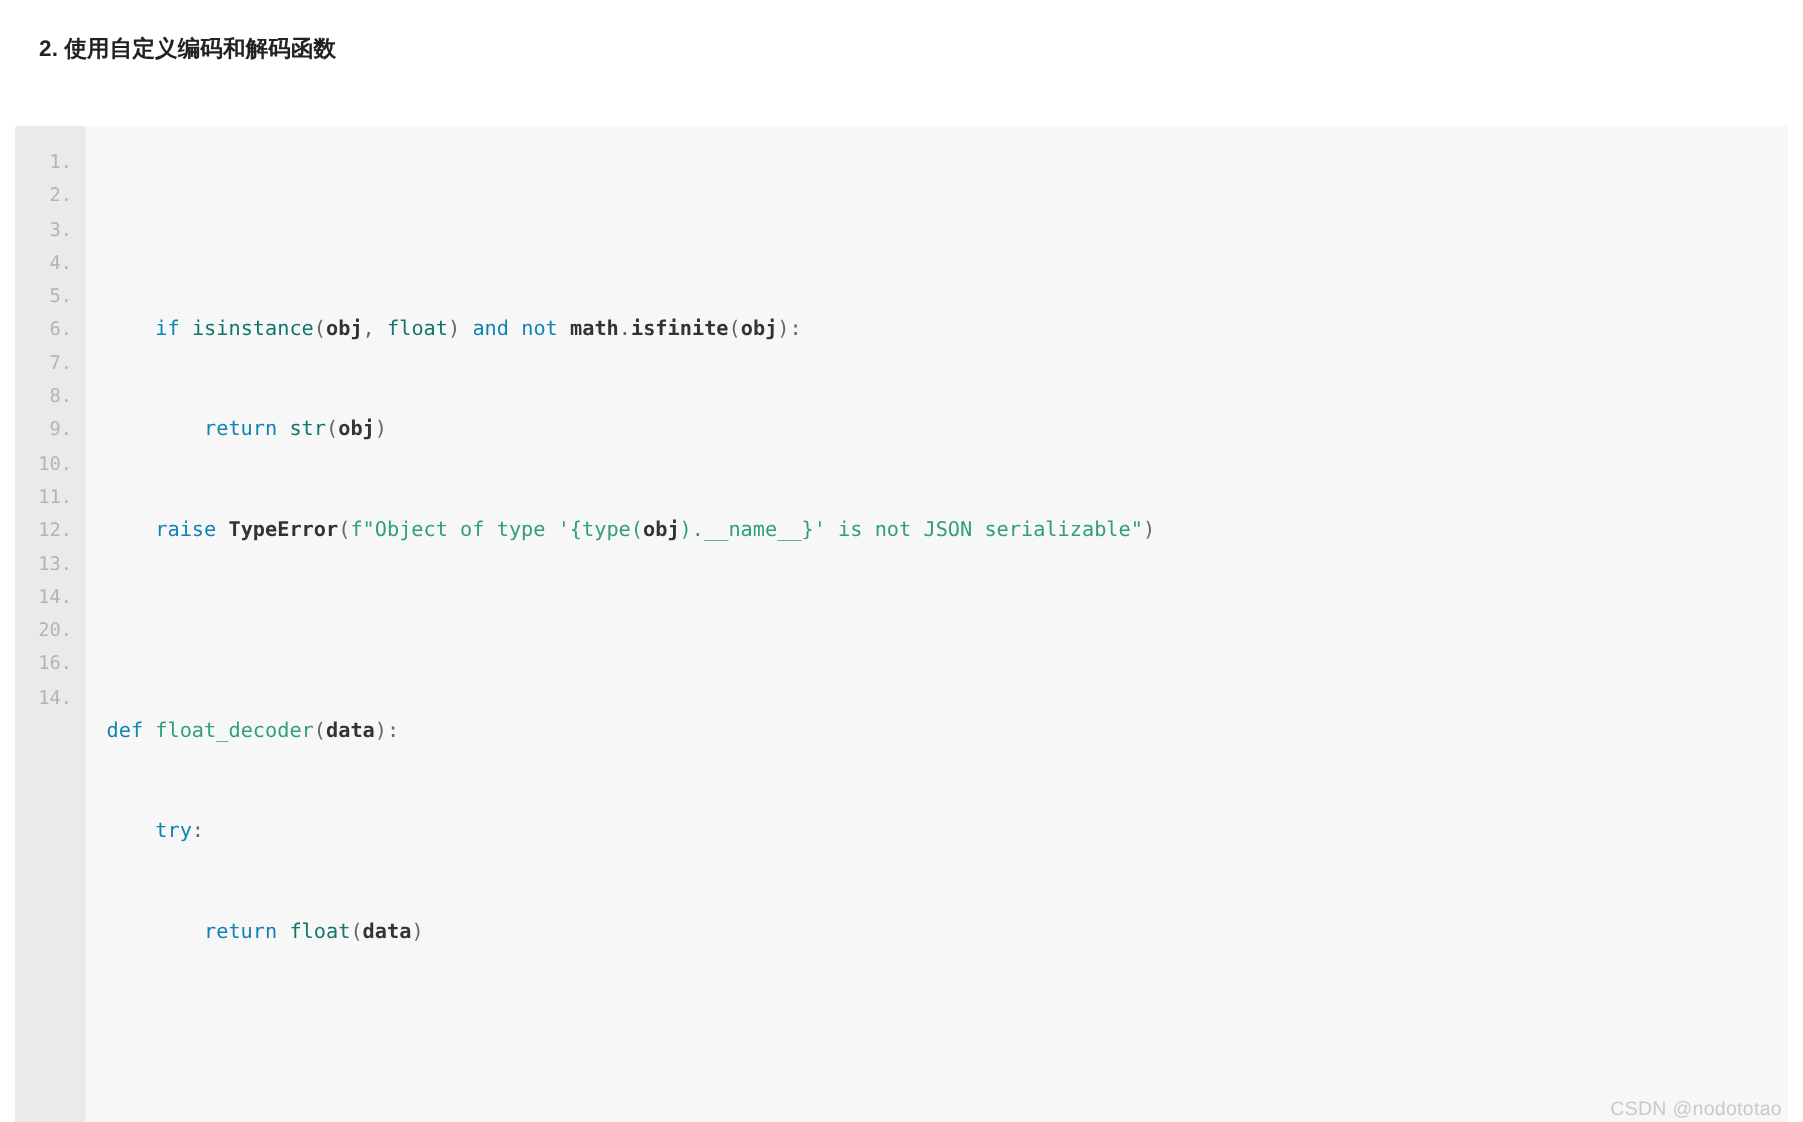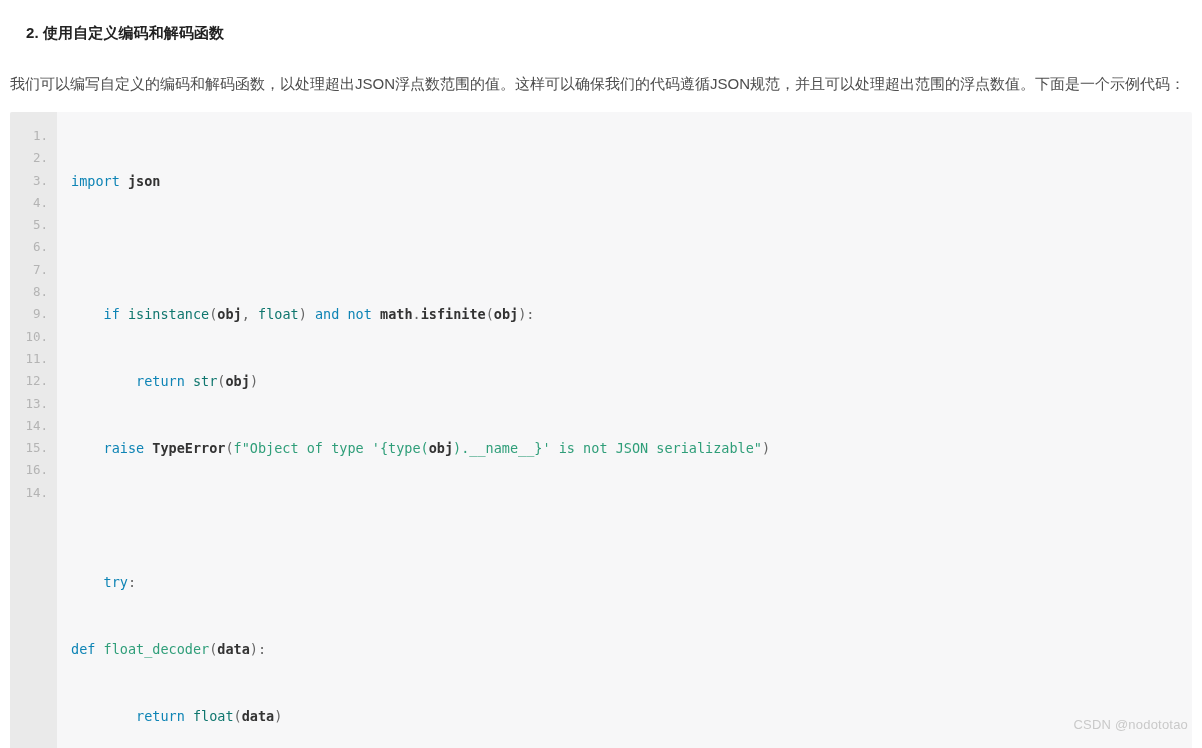--- a/index.html
+++ b/index.html
@@ -105,7 +105,6 @@
 
   <div class="sp-10"></div>
 
-  <p class="para">我们可以编写自定义的编码和解码函数，以处理超出JSON浮点数范围的值。这样可以确保我们的代码遵循JSON规范，并且可以处理超出范围的浮点数值。下面是一个示例代码：</p>
 
   <div class="sp-14"></div>
 

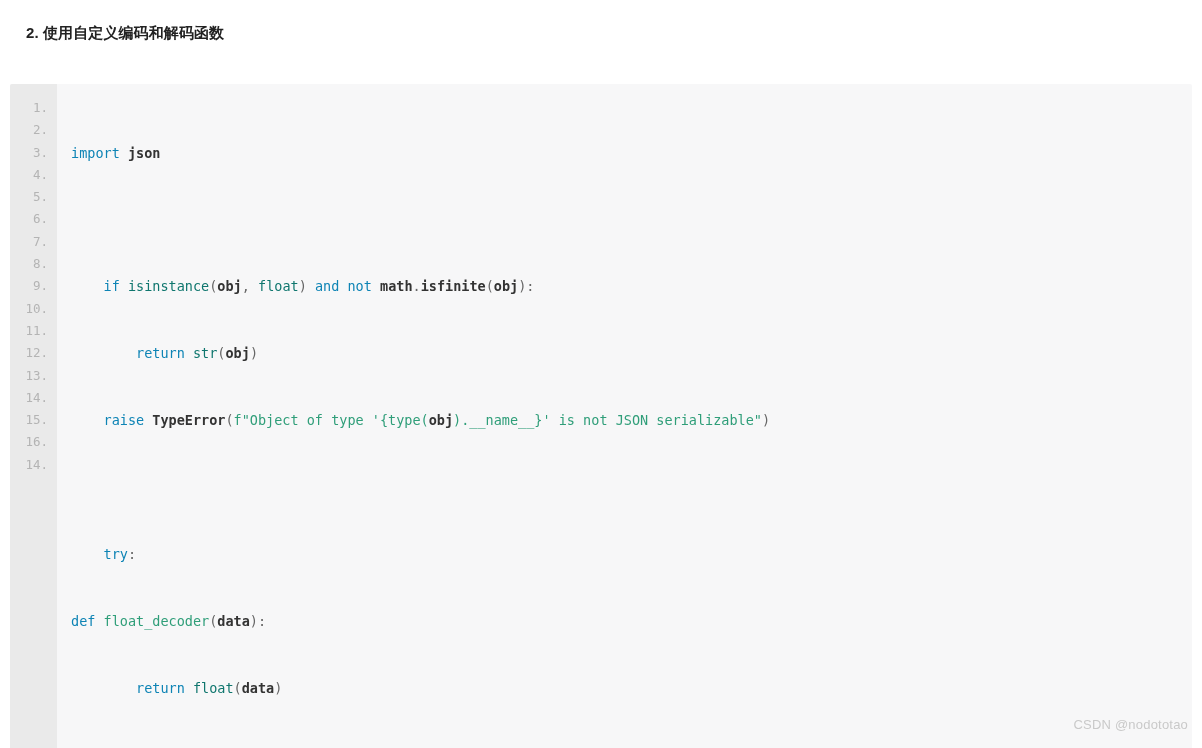--- a/index.html
+++ b/index.html
@@ -130,7 +130,6 @@
     </div>
 
     <div class="codearea">
-      <div><span class="k">import</span> <span class="id">json</span></div>
       <div>&nbsp;</div>
       <div>    <span class="k">if</span> <span class="bi">isinstance</span><span class="pl">(</span><span class="id">obj</span><span class="pl">,</span> <span class="bi">float</span><span class="pl">)</span> <span class="k">and</span> <span class="k">not</span> <span class="id">math</span><span class="pl">.</span><span class="id">isfinite</span><span class="pl">(</span><span class="id">obj</span><span class="pl">):</span></div>
       <div>        <span class="k">return</span> <span class="bi">str</span><span class="pl">(</span><span class="id">obj</span><span class="pl">)</span></div>

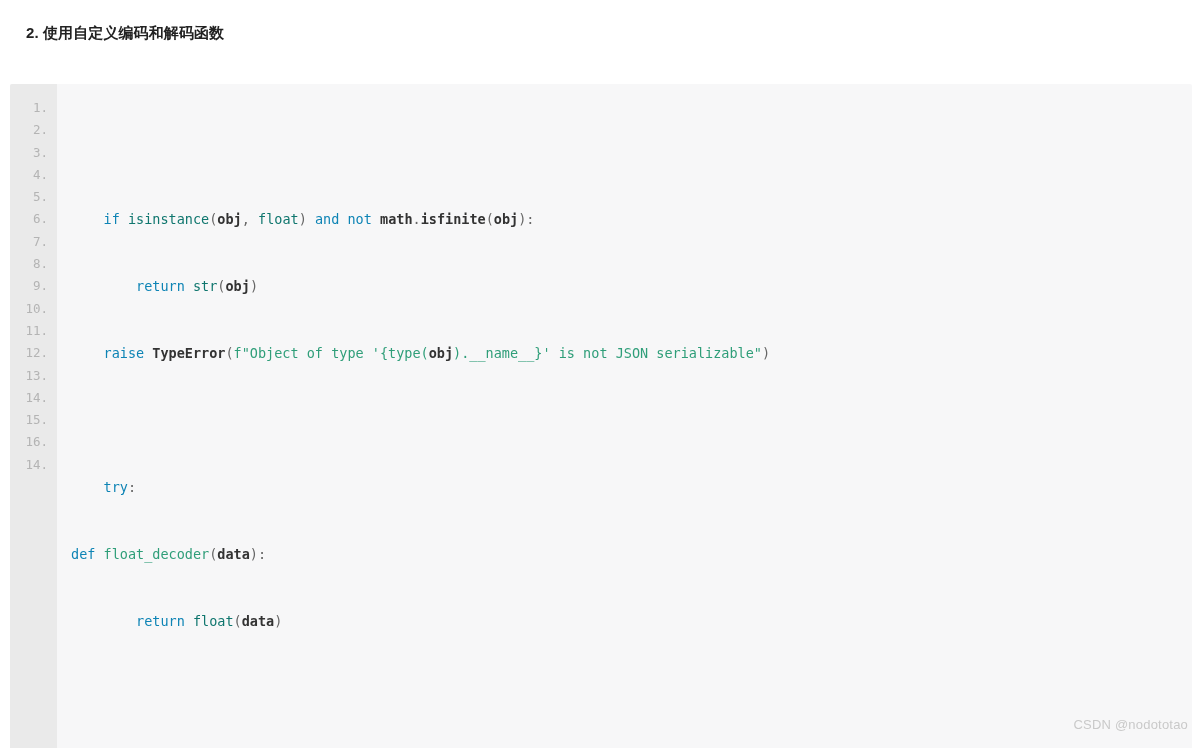--- a/index.html
+++ b/index.html
@@ -124,7 +124,7 @@
       <div>12.</div>
       <div>13.</div>
       <div>14.</div>
-      <div>15.</div>
+      <div>20.</div>
       <div>16.</div>
       <div>14.</div>
     </div>

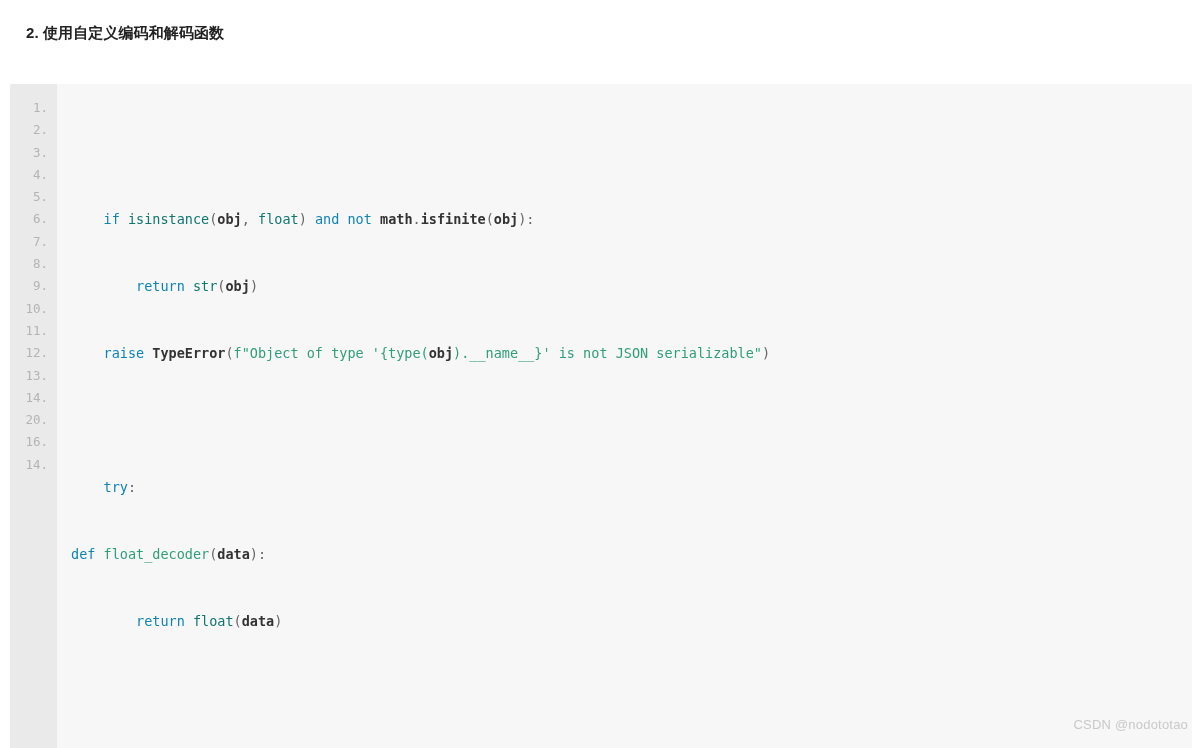--- a/index.html
+++ b/index.html
@@ -135,8 +135,8 @@
       <div>        <span class="k">return</span> <span class="bi">str</span><span class="pl">(</span><span class="id">obj</span><span class="pl">)</span></div>
       <div>    <span class="k">raise</span> <span class="id">TypeError</span><span class="pl">(</span><span class="st">f"Object of type '{</span><span class="st">type</span><span class="st">(</span><span class="id">obj</span><span class="st">).__name__}' is not JSON serializable"</span><span class="pl">)</span></div>
       <div>&nbsp;</div>
+      <div><span class="k">def</span> <span class="fn">float_decoder</span><span class="pl">(</span><span class="id">data</span><span class="pl">):</span></div>
       <div>    <span class="k">try</span><span class="pl">:</span></div>
-      <div><span class="k">def</span> <span class="fn">float_decoder</span><span class="pl">(</span><span class="id">data</span><span class="pl">):</span></div>
       <div>        <span class="k">return</span> <span class="bi">float</span><span class="pl">(</span><span class="id">data</span><span class="pl">)</span></div>
       
       

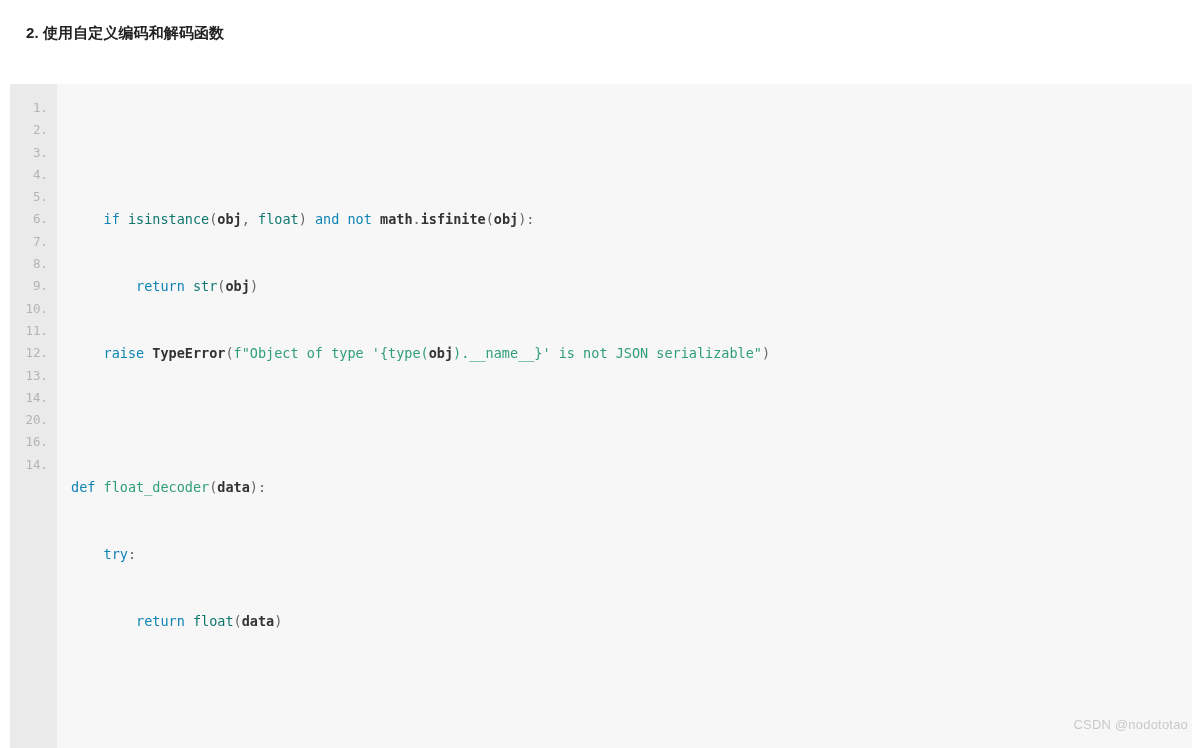--- a/index.html
+++ b/index.html
@@ -86,7 +86,7 @@
   .watermark {
     position: absolute;
     right: 14px;
-    bottom: 16px;
+    bottom: 2px;
     font-size: 13px;
     color: #c9c9c9;
     font-family: "Liberation Sans", sans-serif;

